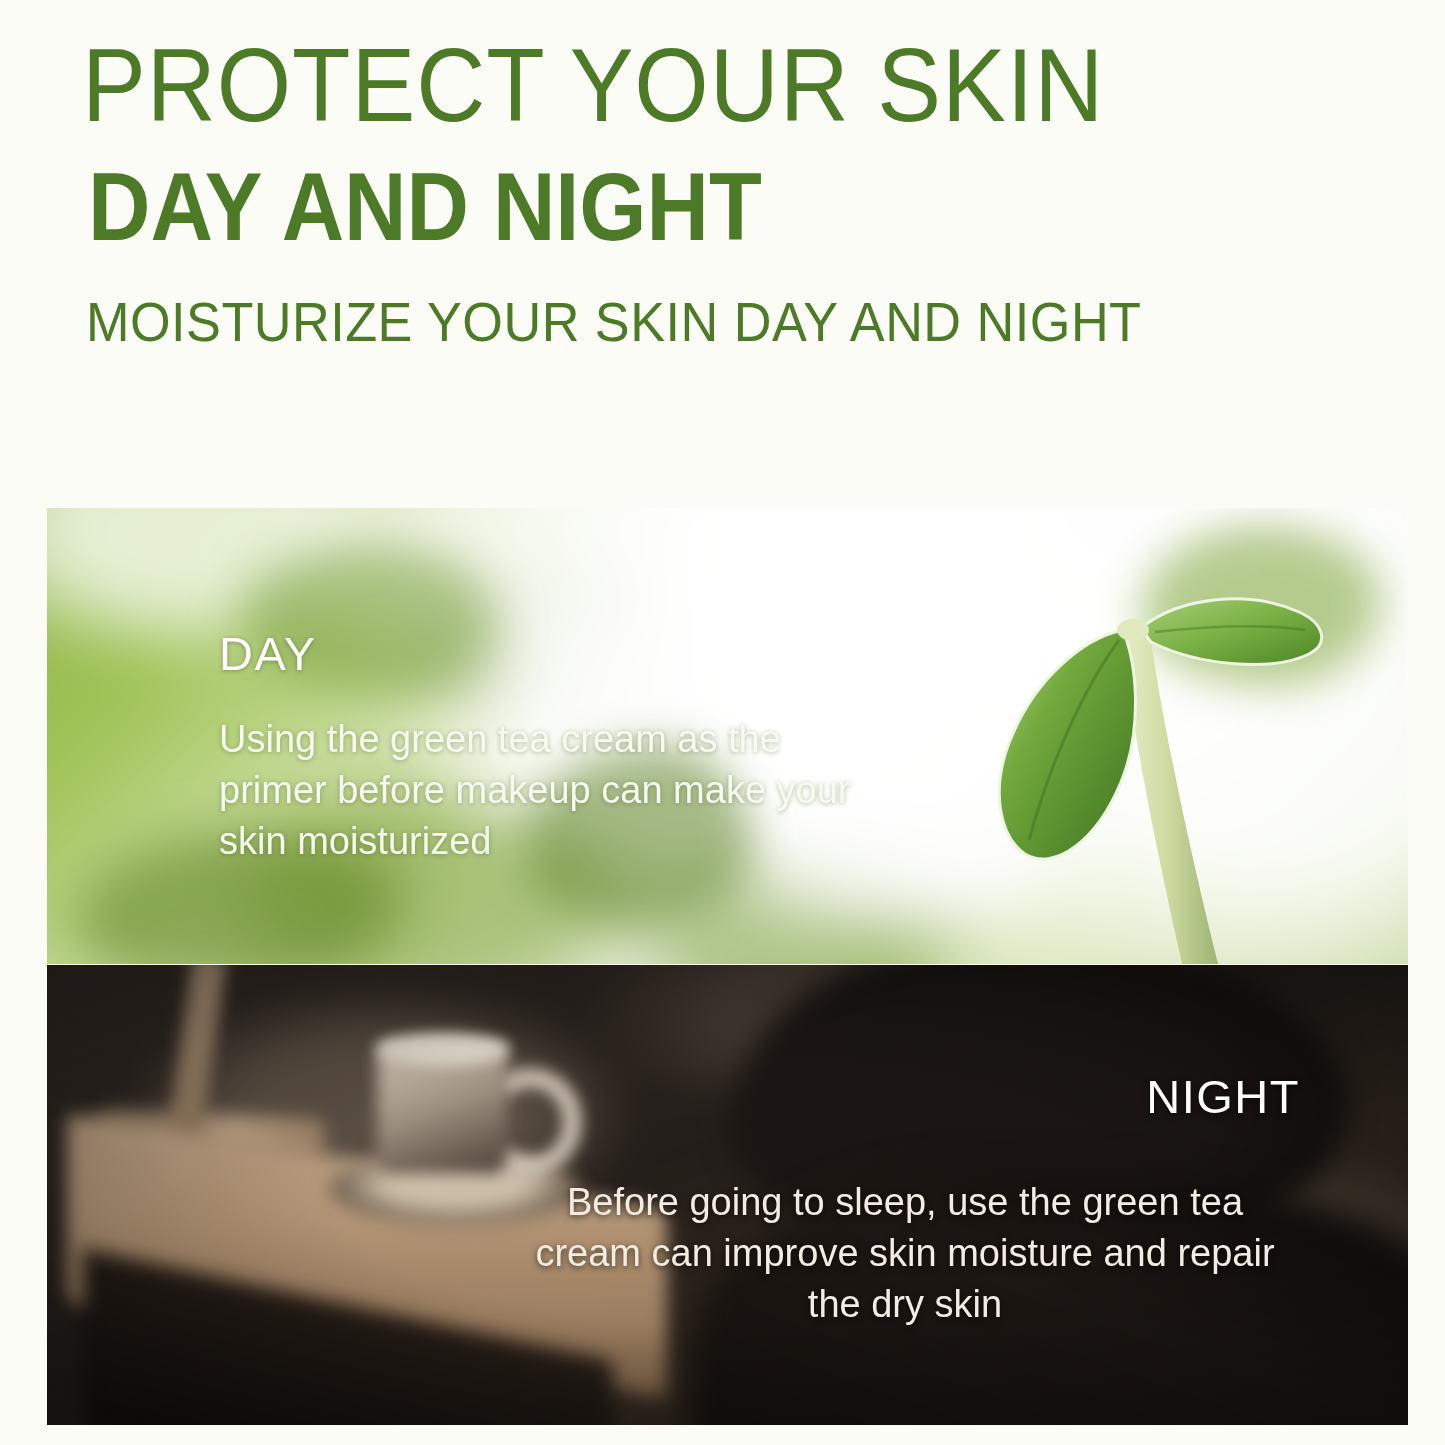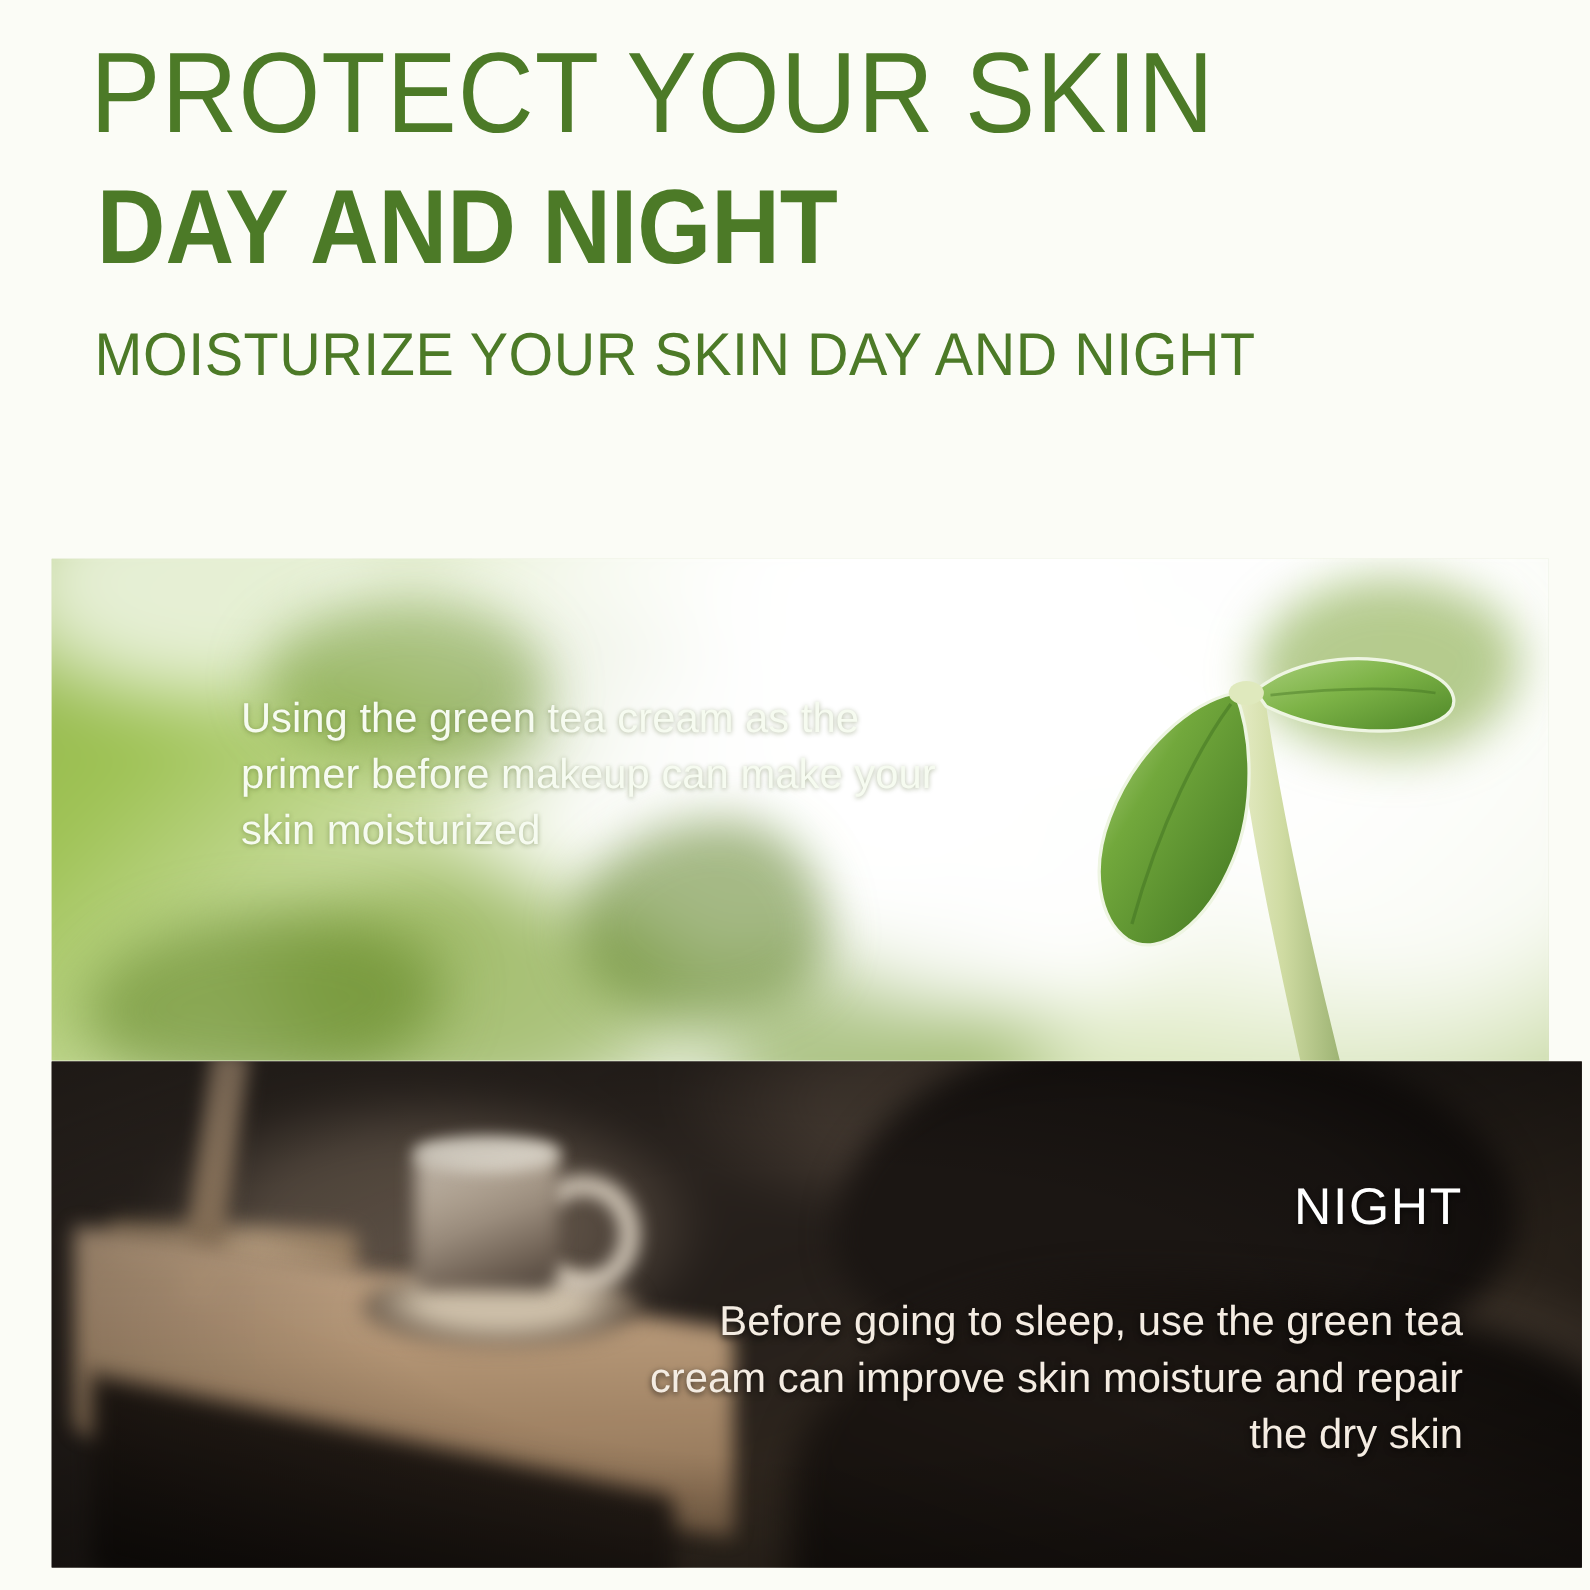--- a/index.html
+++ b/index.html
@@ -378,6 +378,7 @@
     </svg>
 
     <div class="day-text">
+      <div class="day-label">DAY</div>
       <p class="day-body">Using the green tea cream as the primer before makeup can make your skin moisturized</p>
     </div>
   </div>

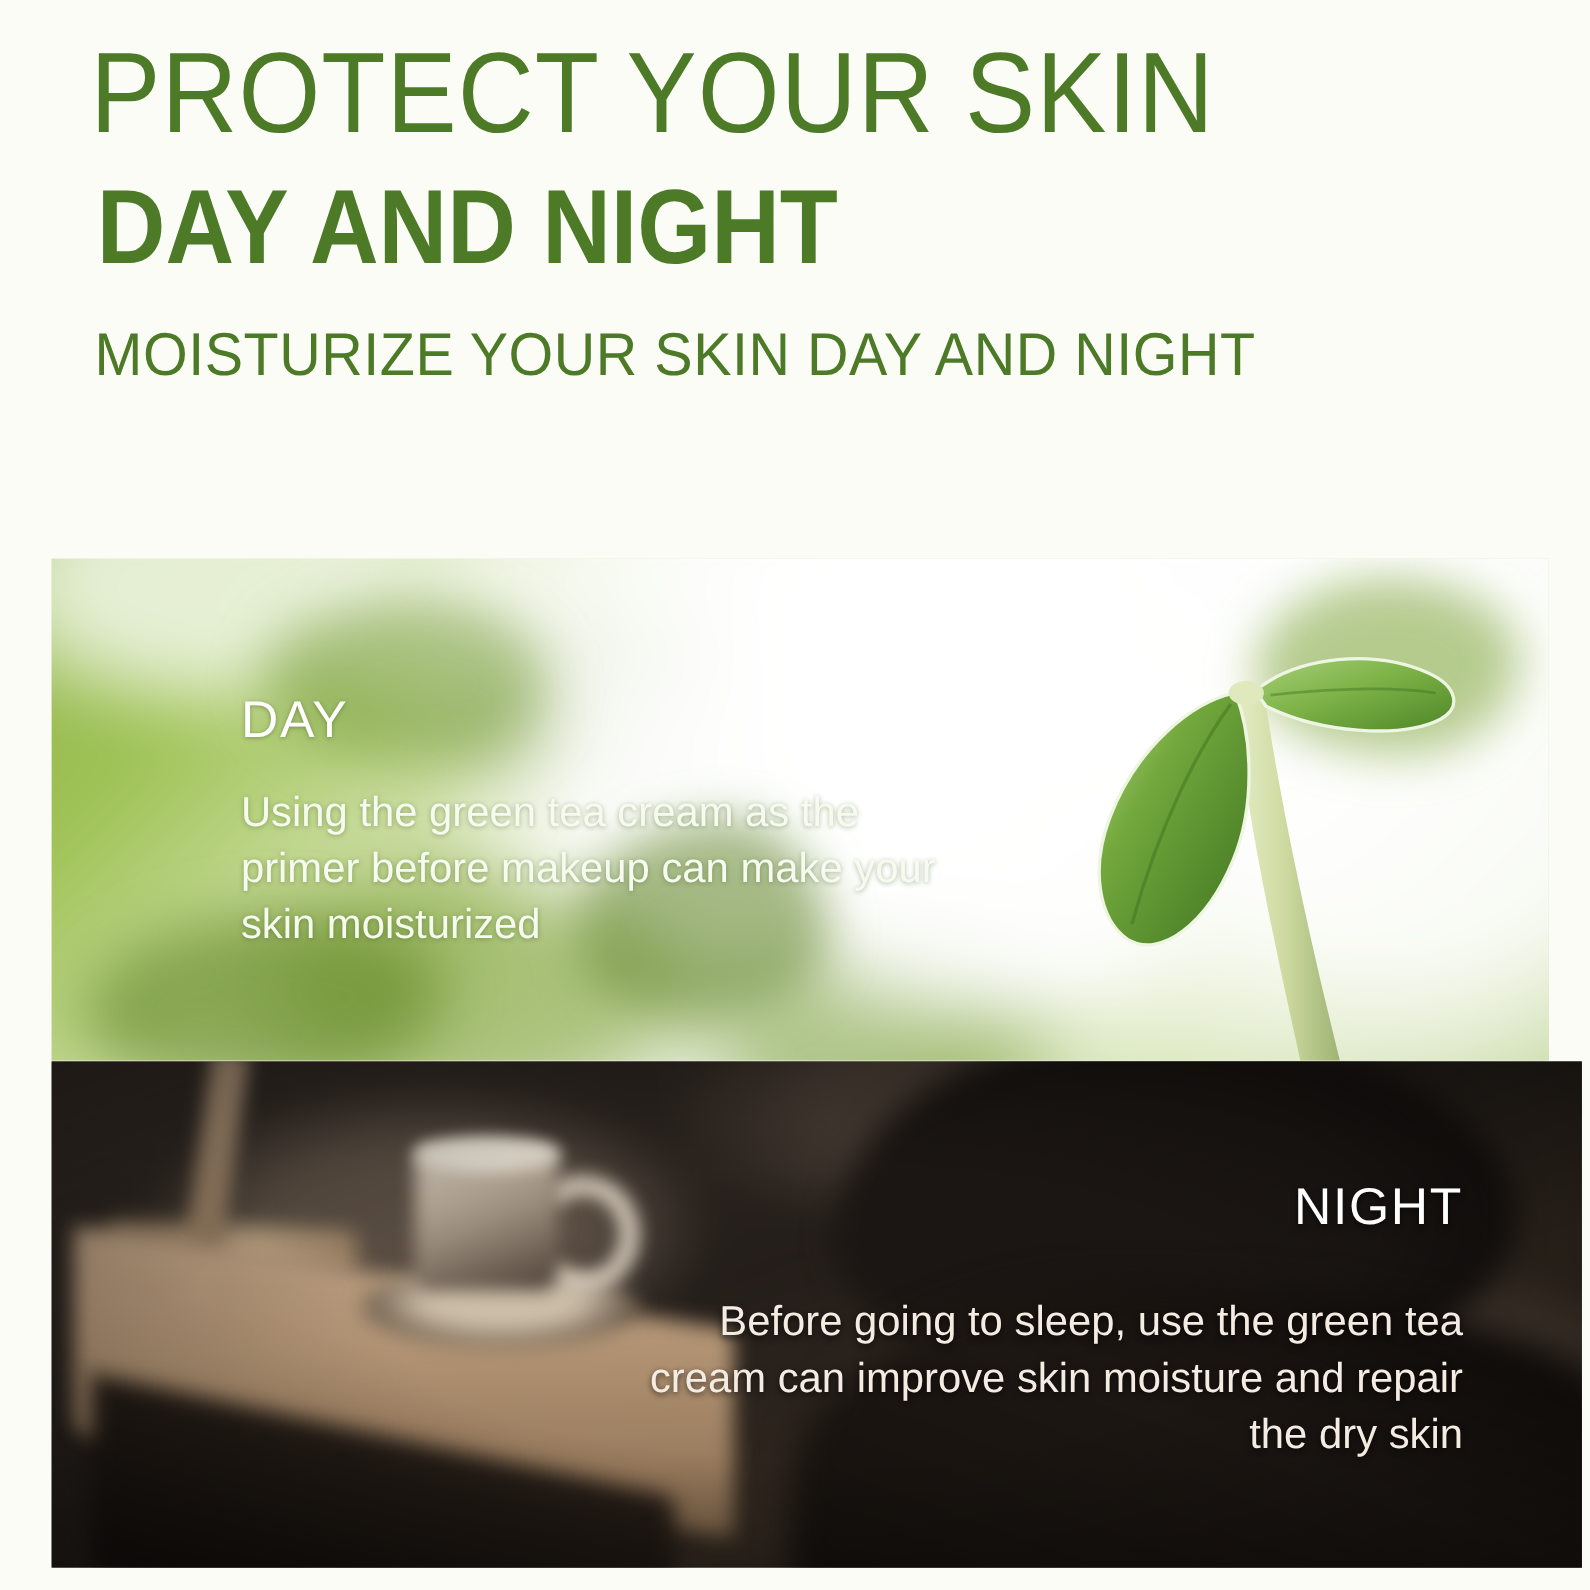--- a/index.html
+++ b/index.html
@@ -86,7 +86,6 @@
     top: 965px;
     height: 460px;
     background: #2a2520;
-    padding-left: 30px;
   }
 
   

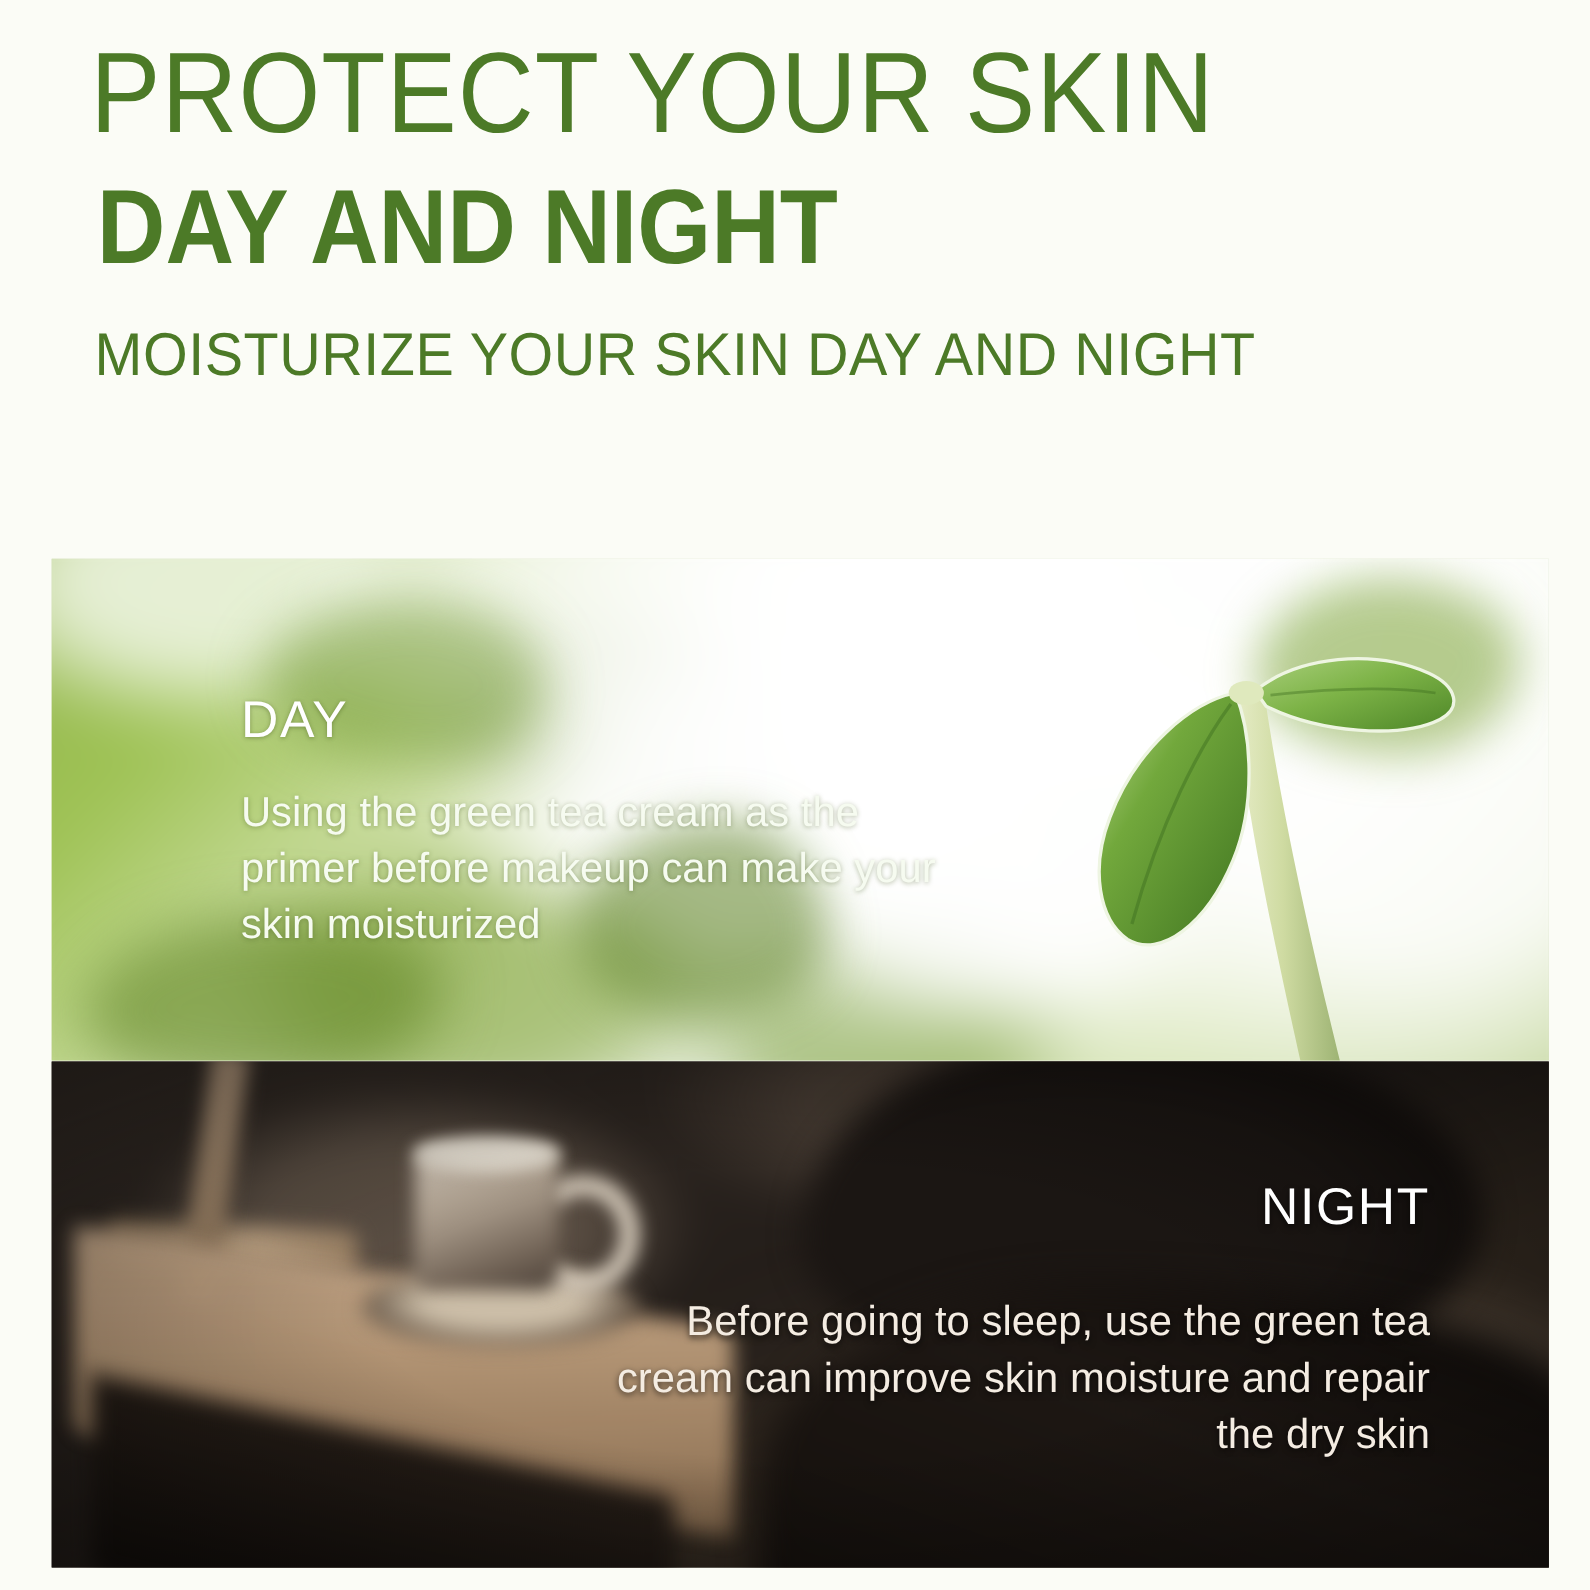--- a/index.html
+++ b/index.html
@@ -326,6 +326,7 @@
     color: #f4ece2;
     margin: 0;
     text-shadow: 0 2px 6px rgba(0,0,0,0.65);
+    text-align: center;
   }
 </style>
 </head>

